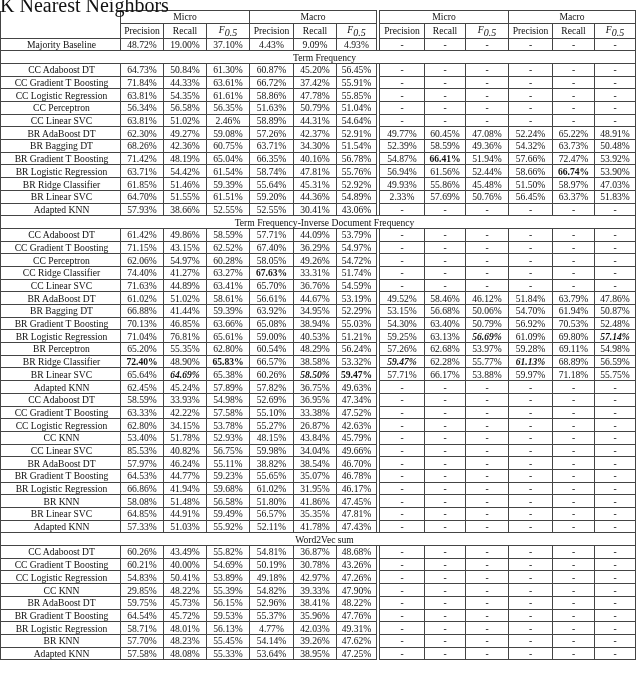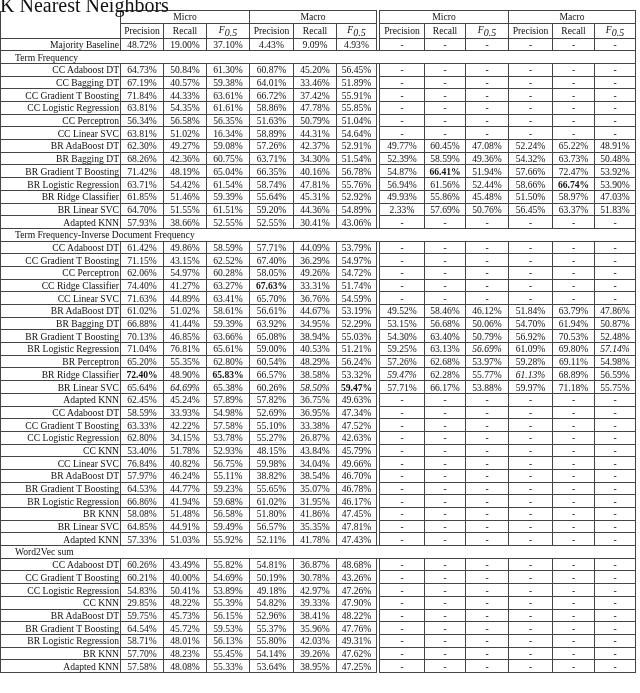--- a/index.html
+++ b/index.html
@@ -7,7 +7,7 @@
   .title { font-family: "Liberation Serif", "DejaVu Serif", serif; font-size: 20px; line-height: 20px; height: 15px; margin: -5px 0 0 0; padding-left: 0; white-space: nowrap; }
   table { border-collapse: collapse; font-family: "Liberation Serif", serif; font-size: 9.6px; table-layout: fixed; }
   td, th { border: 1px solid #444; padding: 0 1px; text-align: center; height: 11.7px; line-height: 11px; font-weight: normal; white-space: nowrap; overflow: hidden; }
-  td.name { text-align: right; padding-left: 3px; }
+  td.name { text-align: center; padding-left: 3px; }
   td.group { text-align: left; padding-left: 14px; border-left: 1px solid #444; border-right: 1px solid #444; }
   .gap { width: 1px; padding: 0; border-top: none; border-bottom: none; }
   .b { font-weight: bold; }

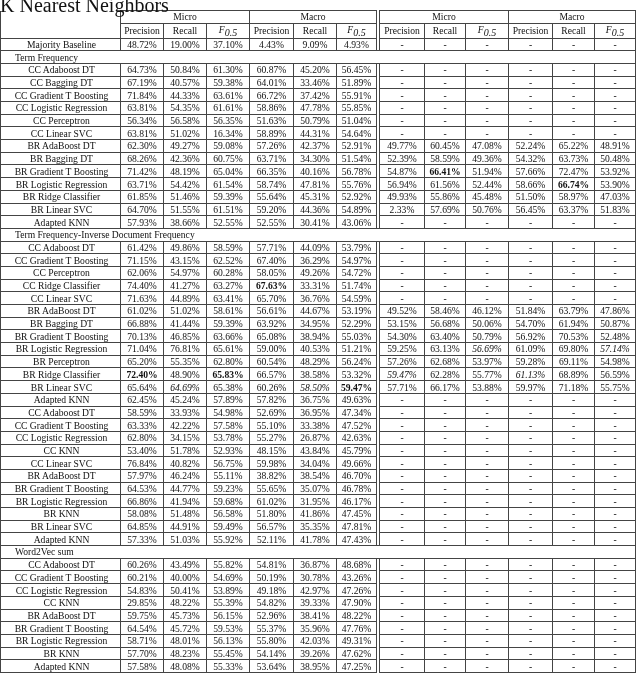--- a/index.html
+++ b/index.html
@@ -8,7 +8,7 @@
   table { border-collapse: collapse; font-family: "Liberation Serif", serif; font-size: 9.6px; table-layout: fixed; }
   td, th { border: 1px solid #444; padding: 0 1px; text-align: center; height: 11.7px; line-height: 11px; font-weight: normal; white-space: nowrap; overflow: hidden; }
   td.name { text-align: center; padding-left: 3px; }
-  td.group { text-align: left; padding-left: 14px; border-left: 1px solid #444; border-right: 1px solid #444; }
+  td.group { text-align: center; padding-left: 14px; border-left: 1px solid #444; border-right: 1px solid #444; }
   .gap { width: 1px; padding: 0; border-top: none; border-bottom: none; }
   .b { font-weight: bold; }
   .bi { font-weight: normal; font-style: italic; }

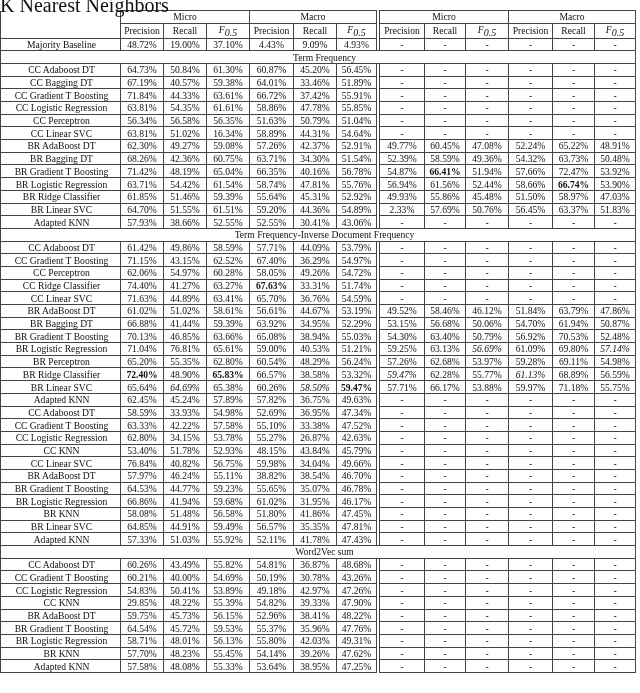--- a/index.html
+++ b/index.html
@@ -100,22 +100,6 @@
         <td>-</td>
       </tr>
       <tr>
-        <td class="name">CC Bagging DT</td>
-        <td>67.19%</td>
-        <td>40.57%</td>
-        <td>59.38%</td>
-        <td>64.01%</td>
-        <td>33.46%</td>
-        <td>51.89%</td>
-        <td class="gap"></td>
-        <td>-</td>
-        <td>-</td>
-        <td>-</td>
-        <td>-</td>
-        <td>-</td>
-        <td>-</td>
-      </tr>
-      <tr>
         <td class="name">CC Gradient T Boosting</td>
         <td>71.84%</td>
         <td>44.33%</td>

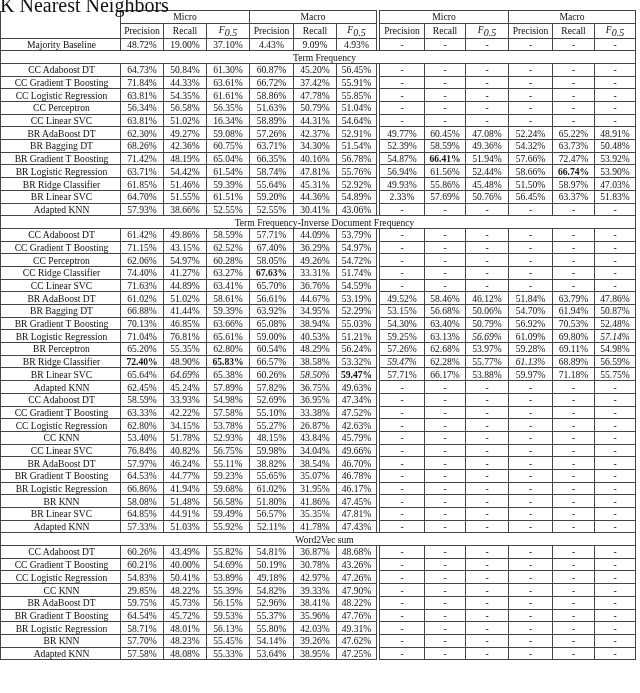--- a/index.html
+++ b/index.html
@@ -151,7 +151,7 @@
         <td class="name">CC Linear SVC</td>
         <td>63.81%</td>
         <td>51.02%</td>
-        <td>16.34%</td>
+        <td>2.46%</td>
         <td>58.89%</td>
         <td>44.31%</td>
         <td>54.64%</td>

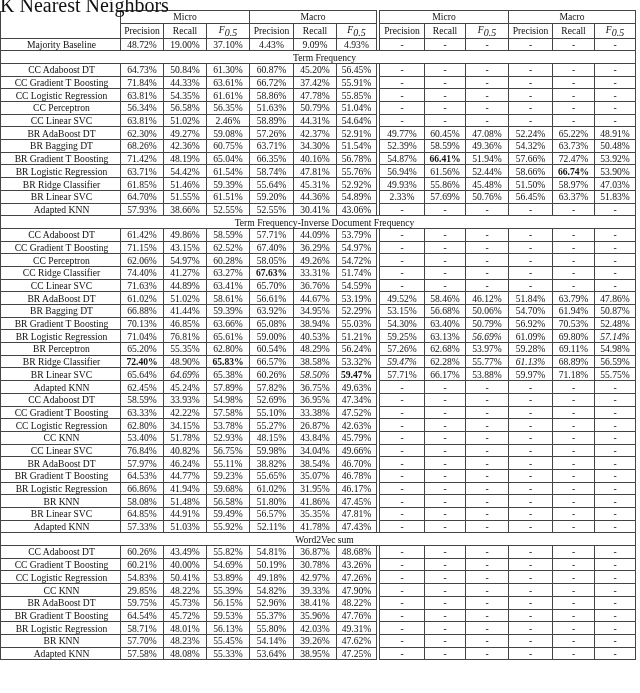--- a/index.html
+++ b/index.html
@@ -11,7 +11,7 @@
   td.group { text-align: center; padding-left: 14px; border-left: 1px solid #444; border-right: 1px solid #444; }
   .gap { width: 1px; padding: 0; border-top: none; border-bottom: none; }
   .b { font-weight: bold; }
-  .bi { font-weight: normal; font-style: italic; }
+  .bi { font-weight: bold; font-style: italic; }
   .f sub { font-size: 10px; }
   .f { font-style: italic; }
 </style>

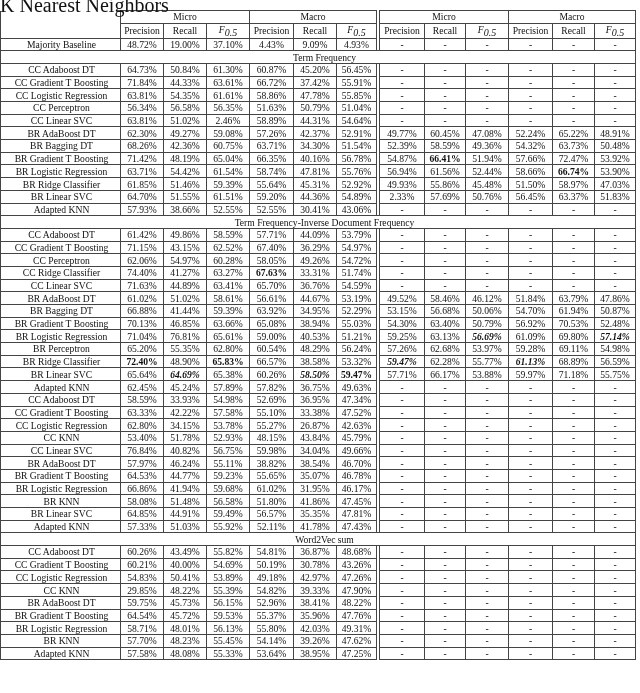--- a/index.html
+++ b/index.html
@@ -552,7 +552,7 @@
       </tr>
       <tr>
         <td class="name">CC Linear SVC</td>
-        <td>76.84%</td>
+        <td>85.53%</td>
         <td>40.82%</td>
         <td>56.75%</td>
         <td>59.98%</td>

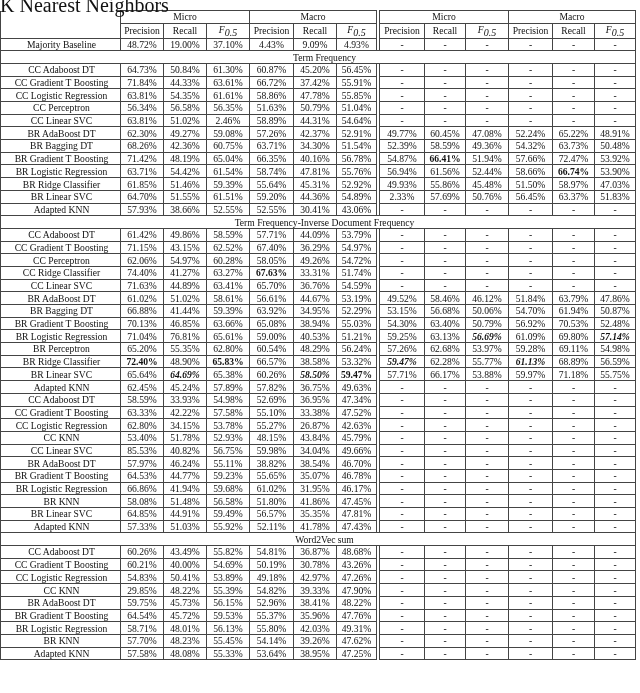--- a/index.html
+++ b/index.html
@@ -766,7 +766,7 @@
         <td>58.71%</td>
         <td>48.01%</td>
         <td>56.13%</td>
-        <td>55.80%</td>
+        <td>4.77%</td>
         <td>42.03%</td>
         <td>49.31%</td>
         <td class="gap"></td>

